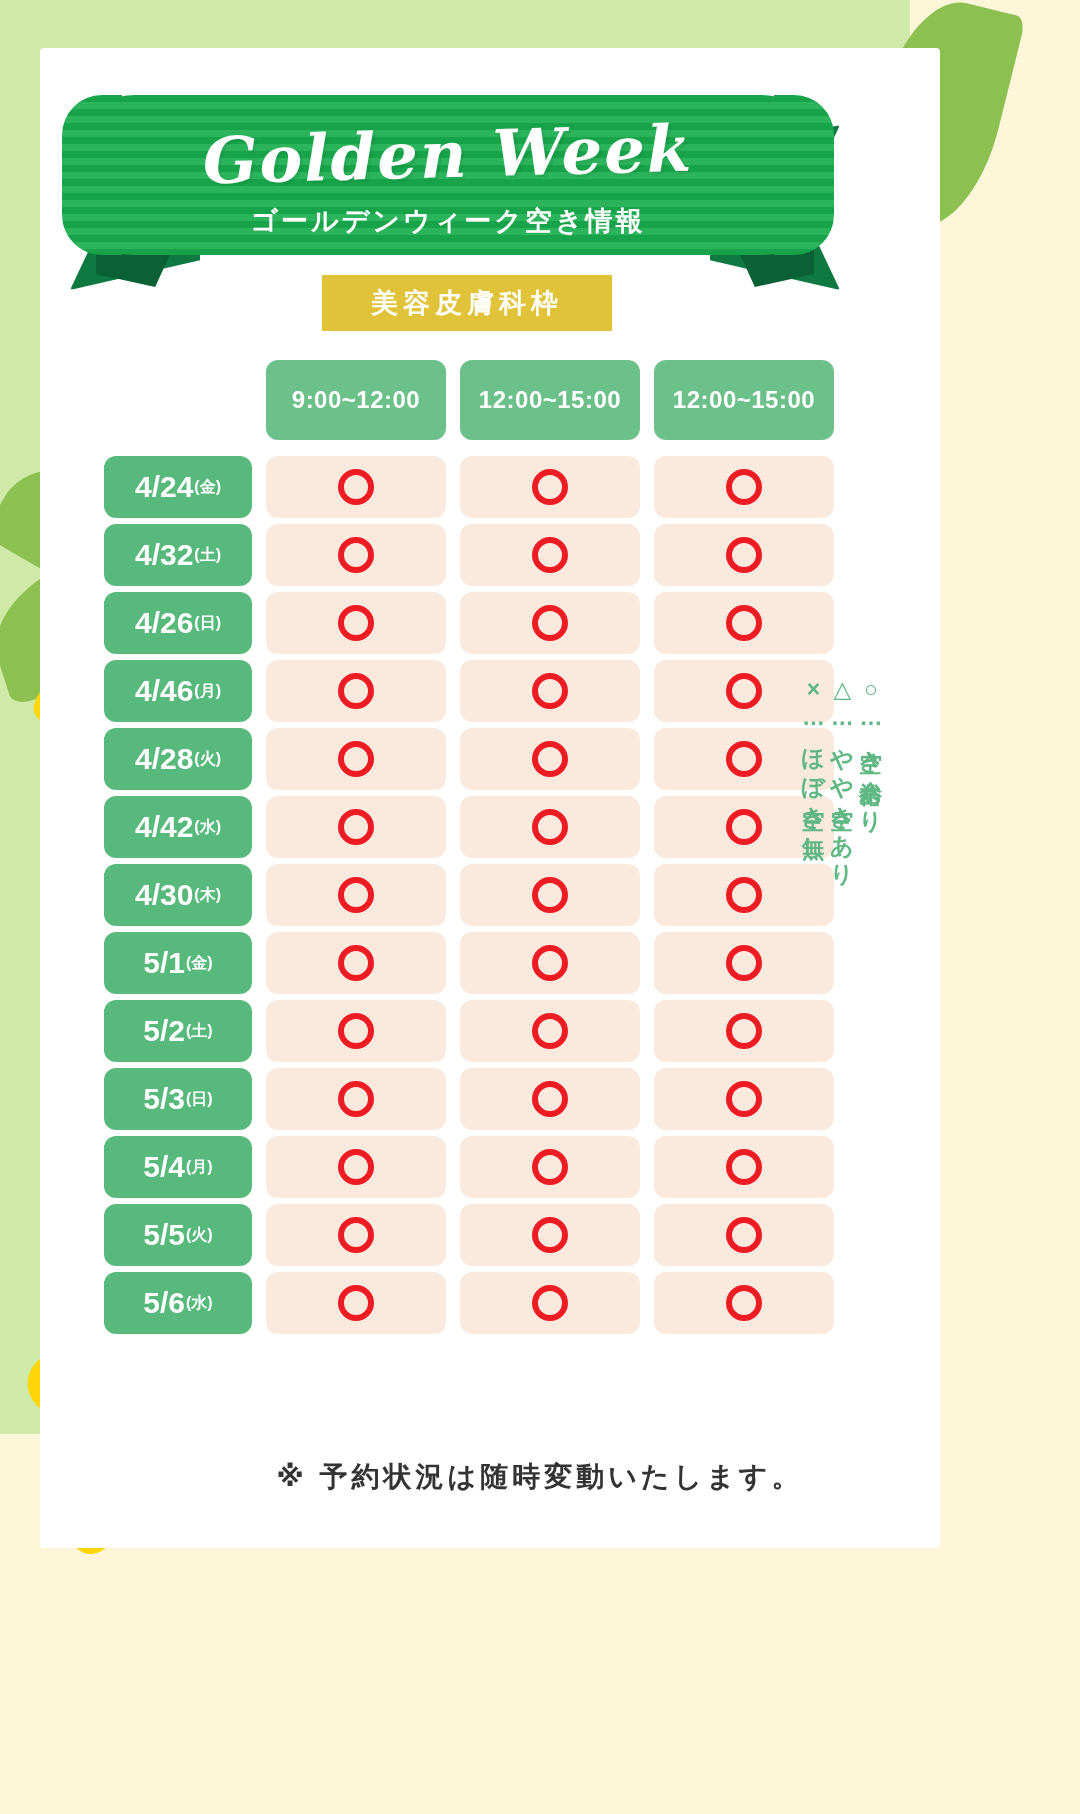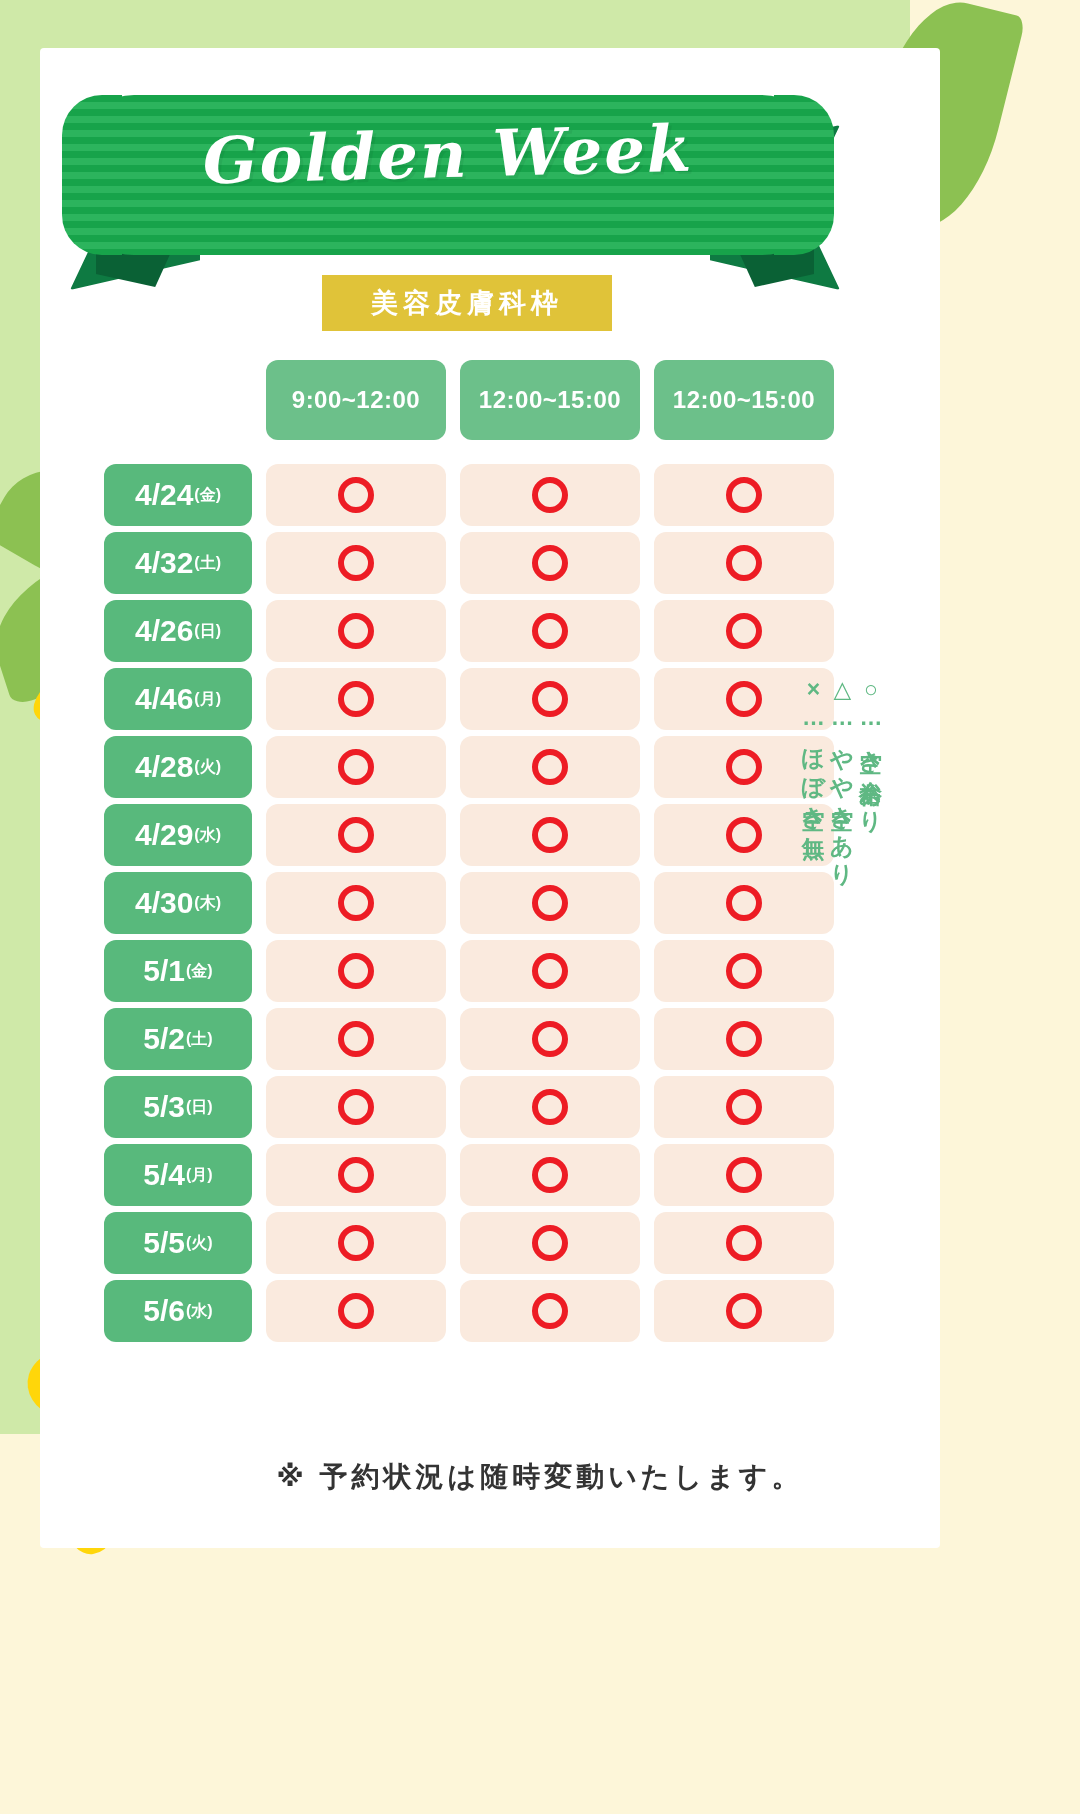--- a/index.html
+++ b/index.html
@@ -154,6 +154,7 @@
   <div class="ribbon-fold r"></div>
   <div class="ribbon-main">
     <div class="gw-title">Golden Week</div>
+    <div class="gw-sub">ゴールデンウィーク空き情報</div>
   </div>
 </div>
 

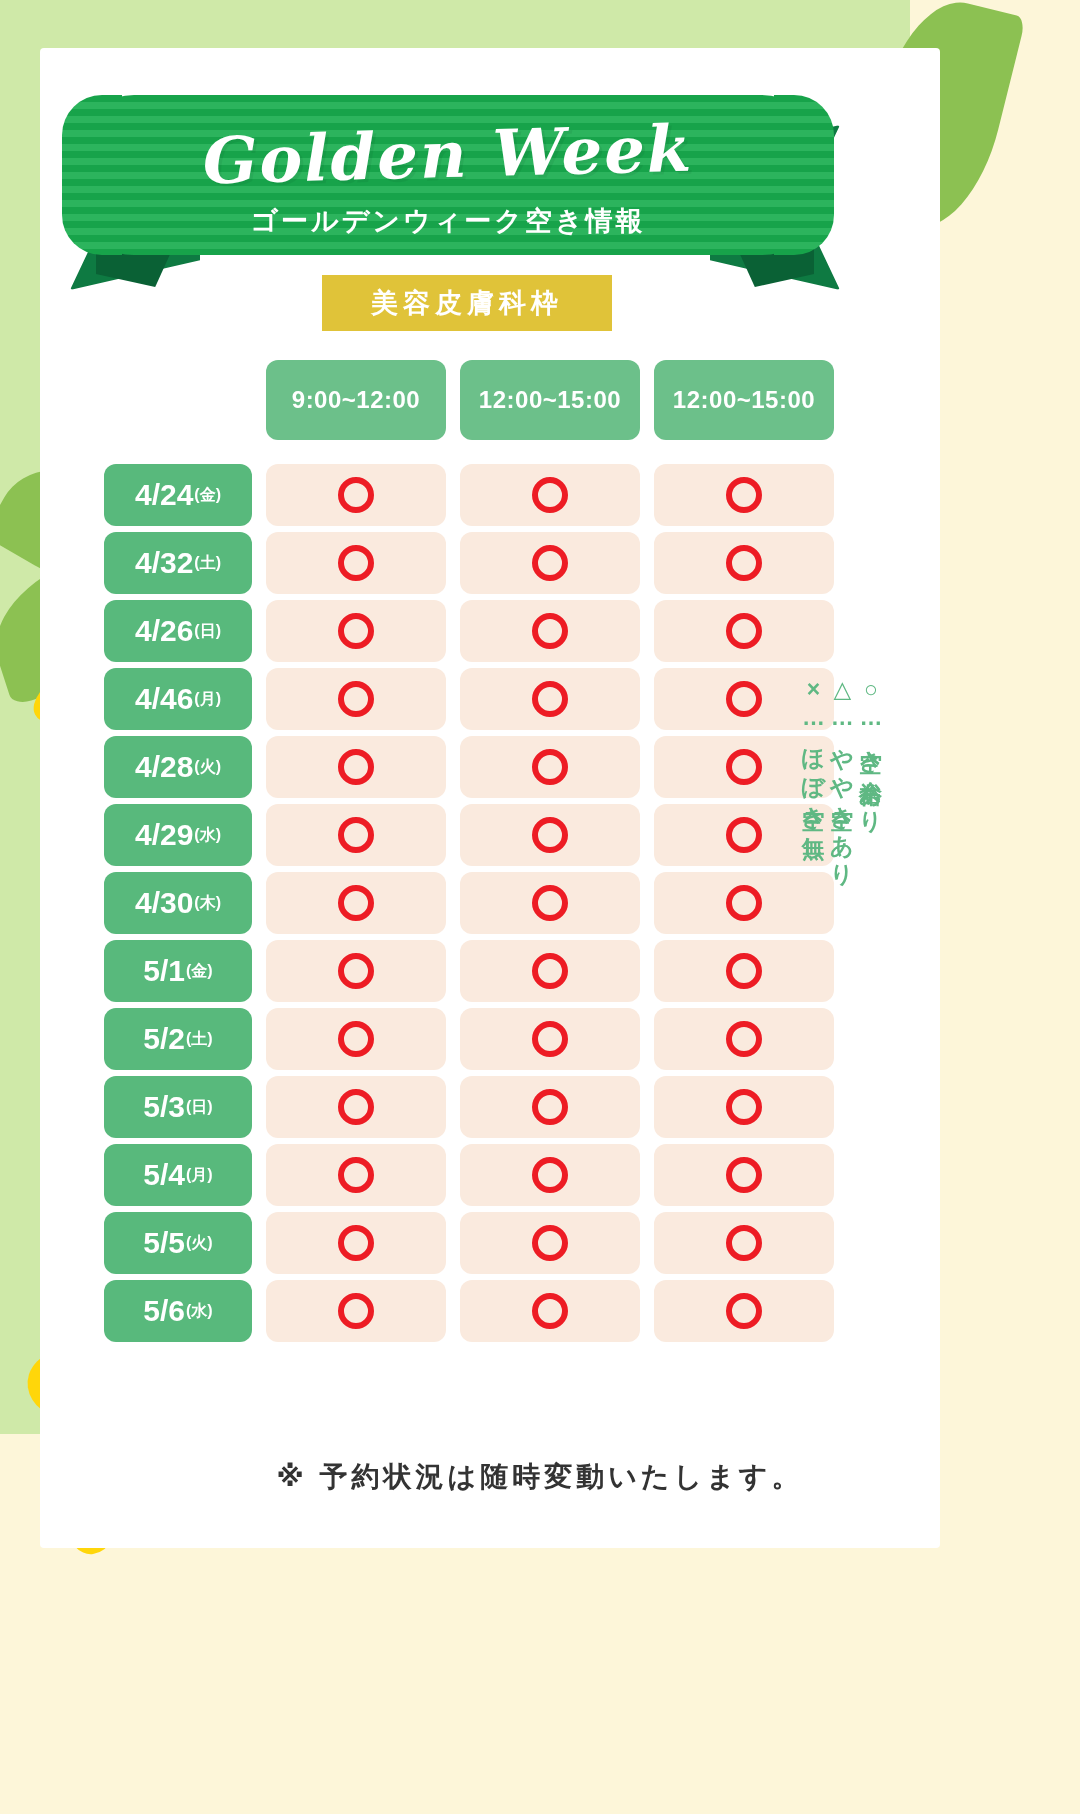--- a/index.html
+++ b/index.html
@@ -74,7 +74,7 @@
   
   .table{position:absolute;left:104px;top:360px;width:730px;}
   .row{display:flex;gap:14px;margin-bottom:6px;}
-  .head-row{margin-bottom:24px;}
+  .head-row{margin-bottom:16px;}
   .corner{width:148px;flex:0 0 148px;}
   .th{
     flex:1;height:80px;background:#6cc08a;border-radius:12px;

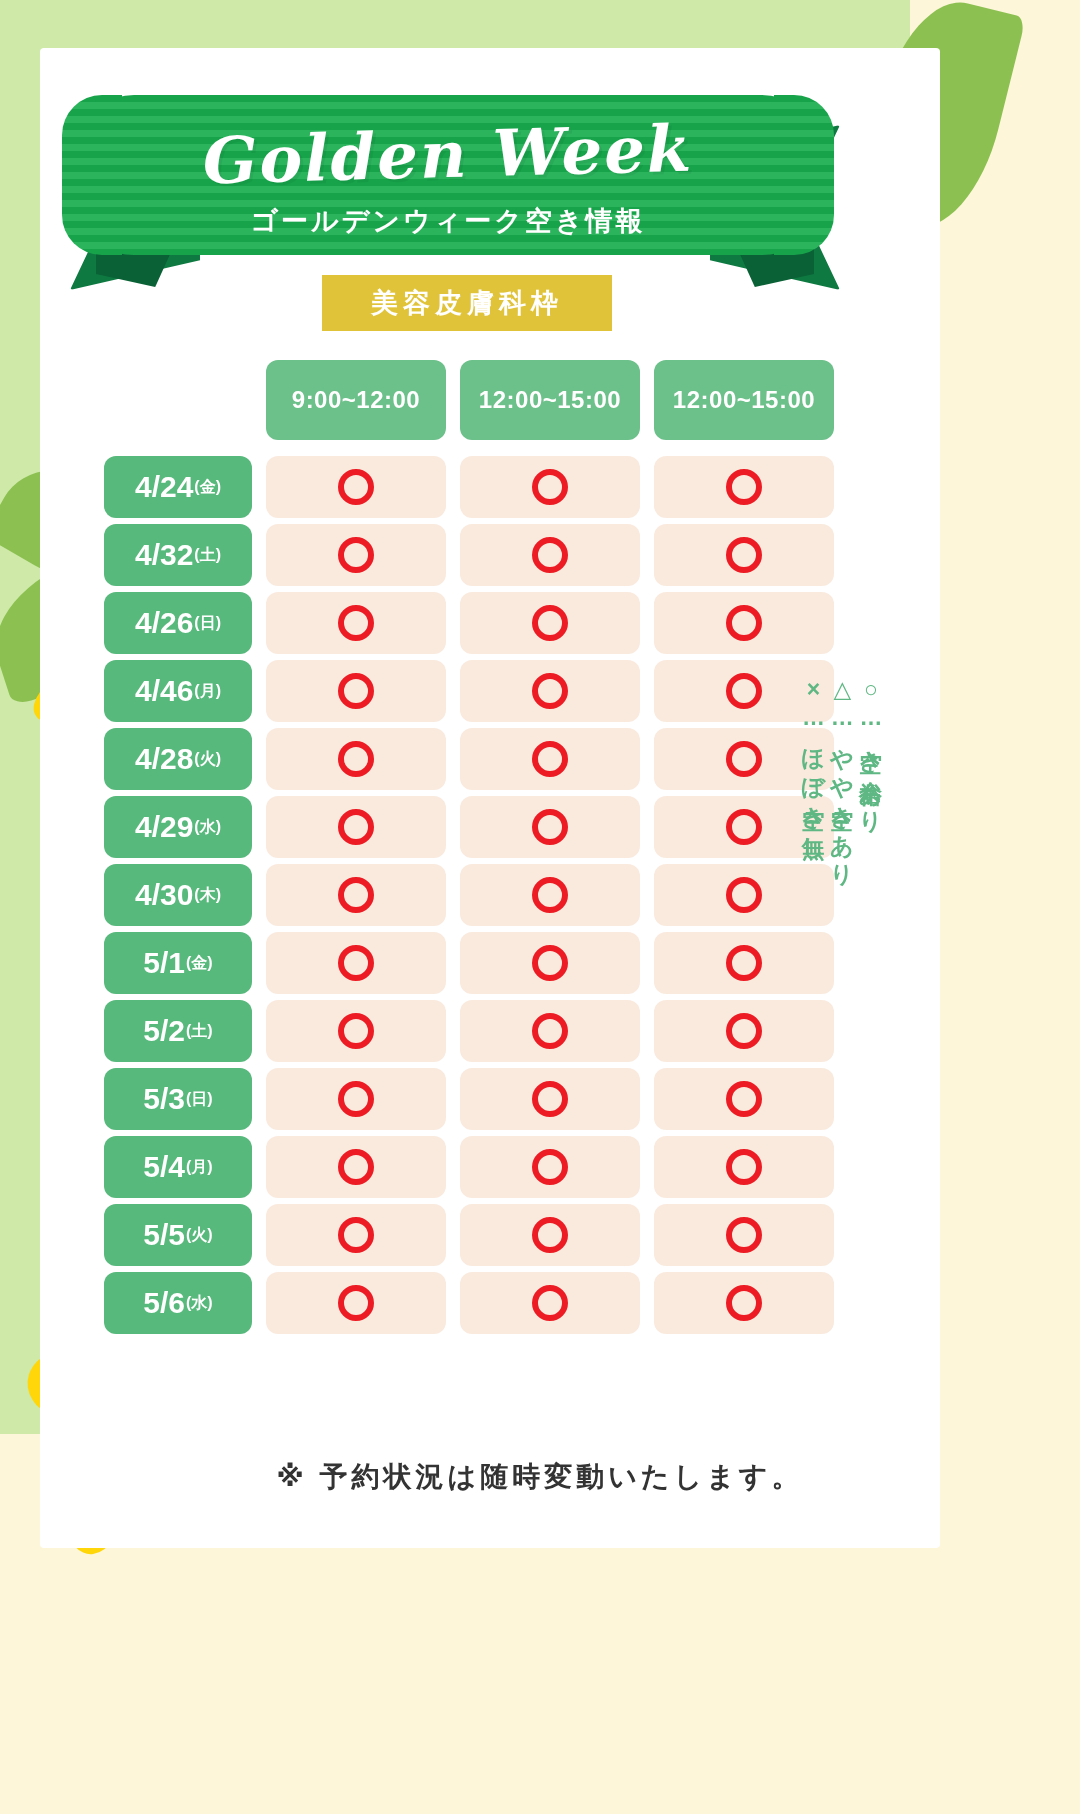--- a/index.html
+++ b/index.html
@@ -245,7 +245,7 @@
       </div>
       <div class="row">
         <div class="date-cell">
-          <span class="date-num">4/29</span>
+          <span class="date-num">4/42</span>
           <span class="date-dow">(水)</span>
         </div>
         <div class="cell">

